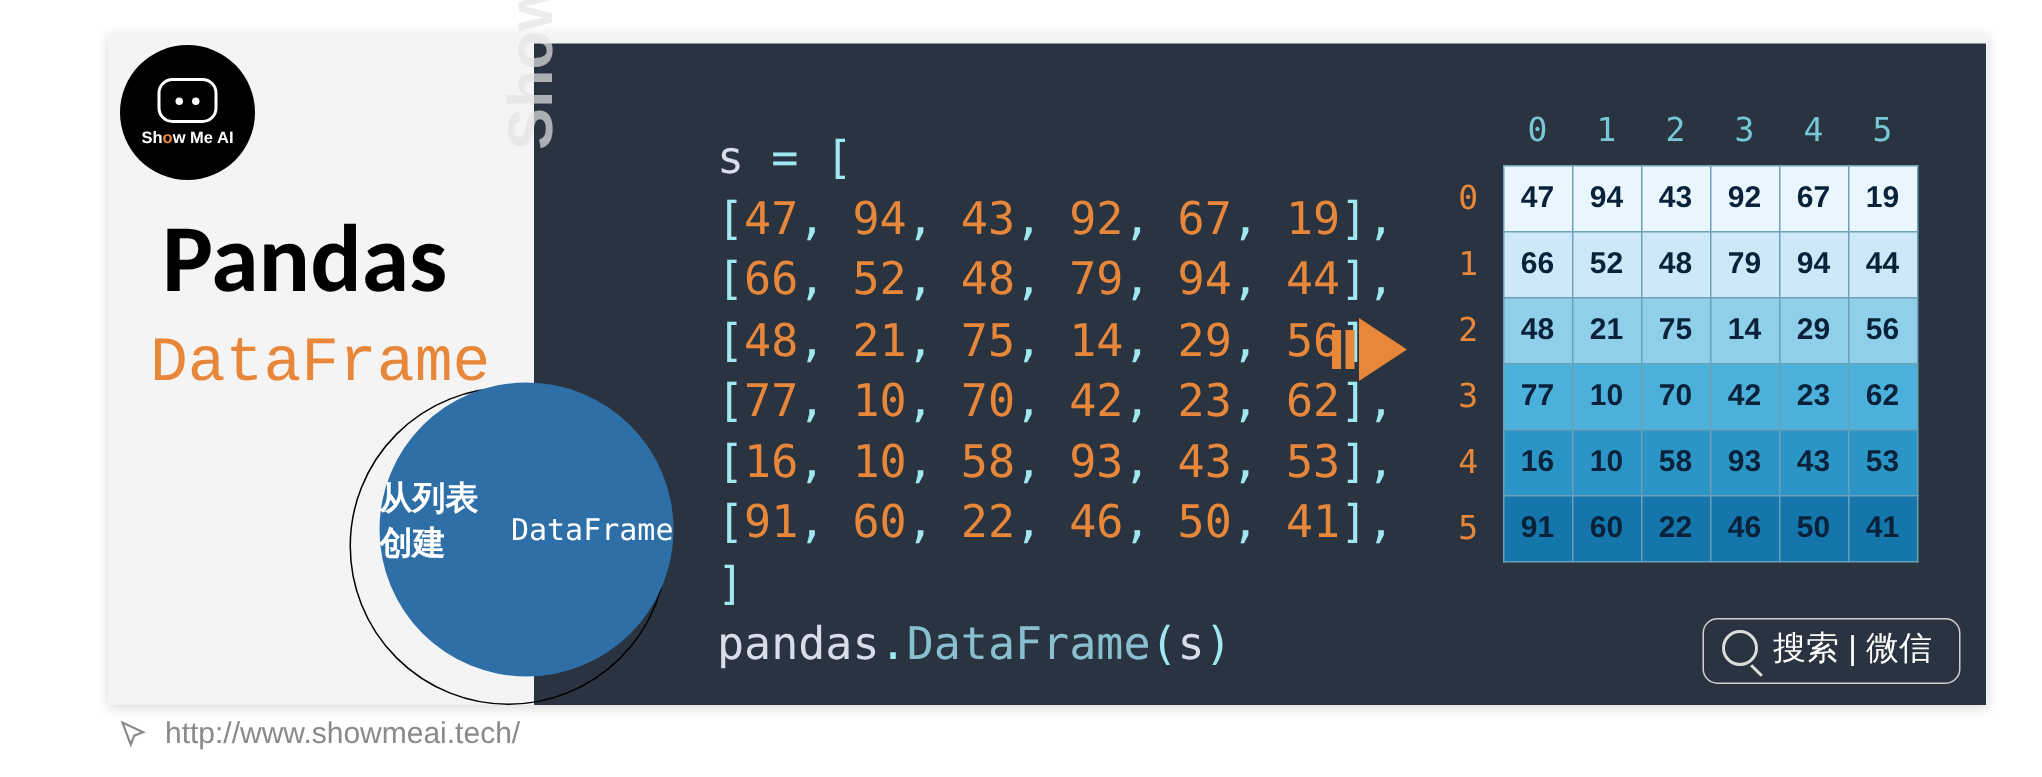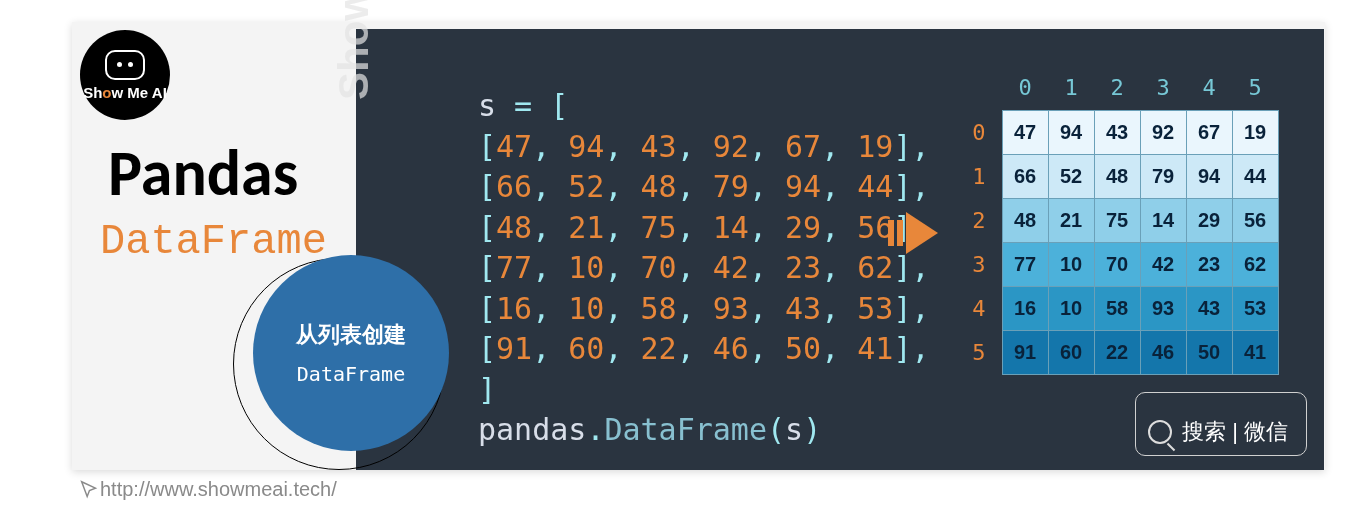--- a/index.html
+++ b/index.html
@@ -44,7 +44,7 @@
   .logo .face::before, .logo .face::after {
     content:""; width:5px; height:5px; background:#fff; border-radius:50%;
   }
-  .logo .logo-text { font-size: 15px; font-weight: bold; }
+  .logo .logo-text { font-size: 11px; font-weight: bold; }
   .logo .logo-text .o { color:#e8873a; }
 
   

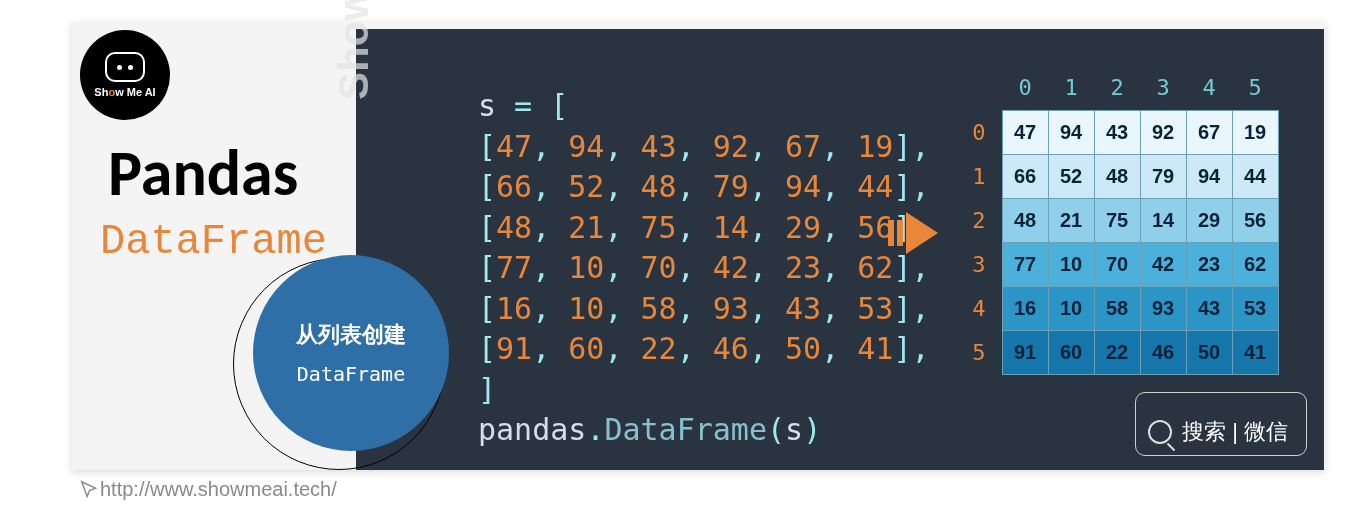--- a/index.html
+++ b/index.html
@@ -68,7 +68,7 @@
     position: absolute; left: 253px; top: 255px;
     width: 196px; height: 196px;
     background:#2e6fa8; border-radius:50%;
-    display:flex; flex-direction:column; align-items:center; justify-content:center;
+    display:flex; flex-direction:row; align-items:center; justify-content:center;
     color:#fff;
   }
   .badge .l1 { font-size: 22px; font-weight: bold; margin-bottom:12px; }

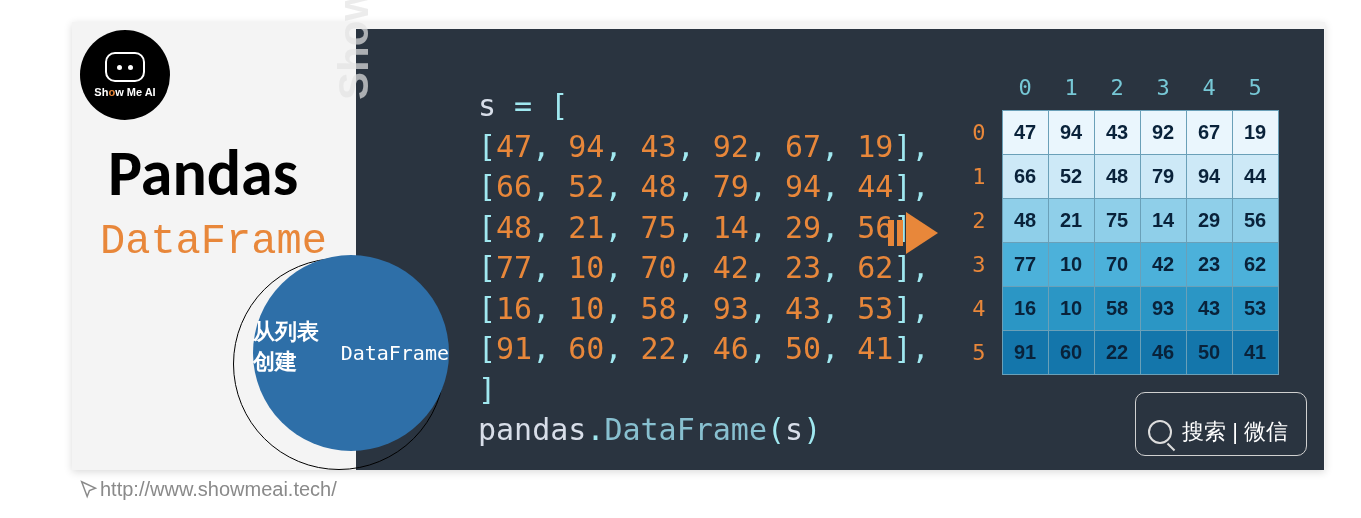--- a/index.html
+++ b/index.html
@@ -129,7 +129,7 @@
   .search-pill {
     position:absolute; right:54px; bottom:62px;
     border:1px solid #d0d0d0; border-radius:10px;
-    padding:24px 18px 8px 12px;
+    padding:4px 18px 8px 12px;
     display:flex; align-items:center; gap:10px;
     color:#fff; font-size:22px;
   }

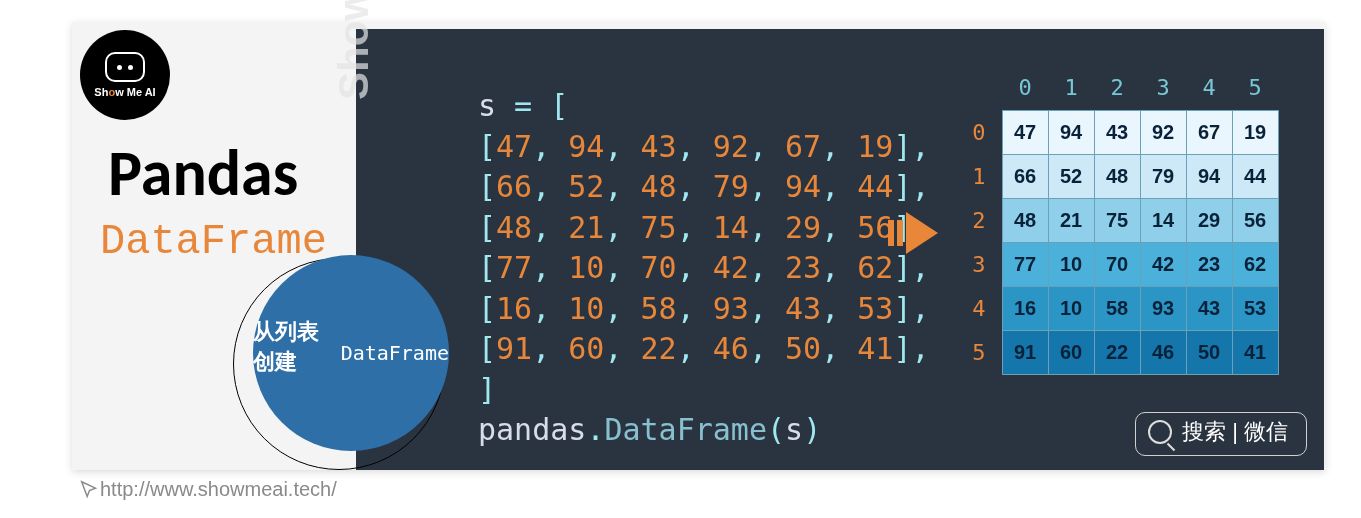--- a/index.html
+++ b/index.html
@@ -147,7 +147,7 @@
   
   .footer {
     position:absolute; left:78px; top:478px;
-    display:flex; align-items:center; 
+    display:flex; align-items:center; gap:10px;
     color:#8a8a8a; font-size:20px;
   }
   .footer .cursor{

